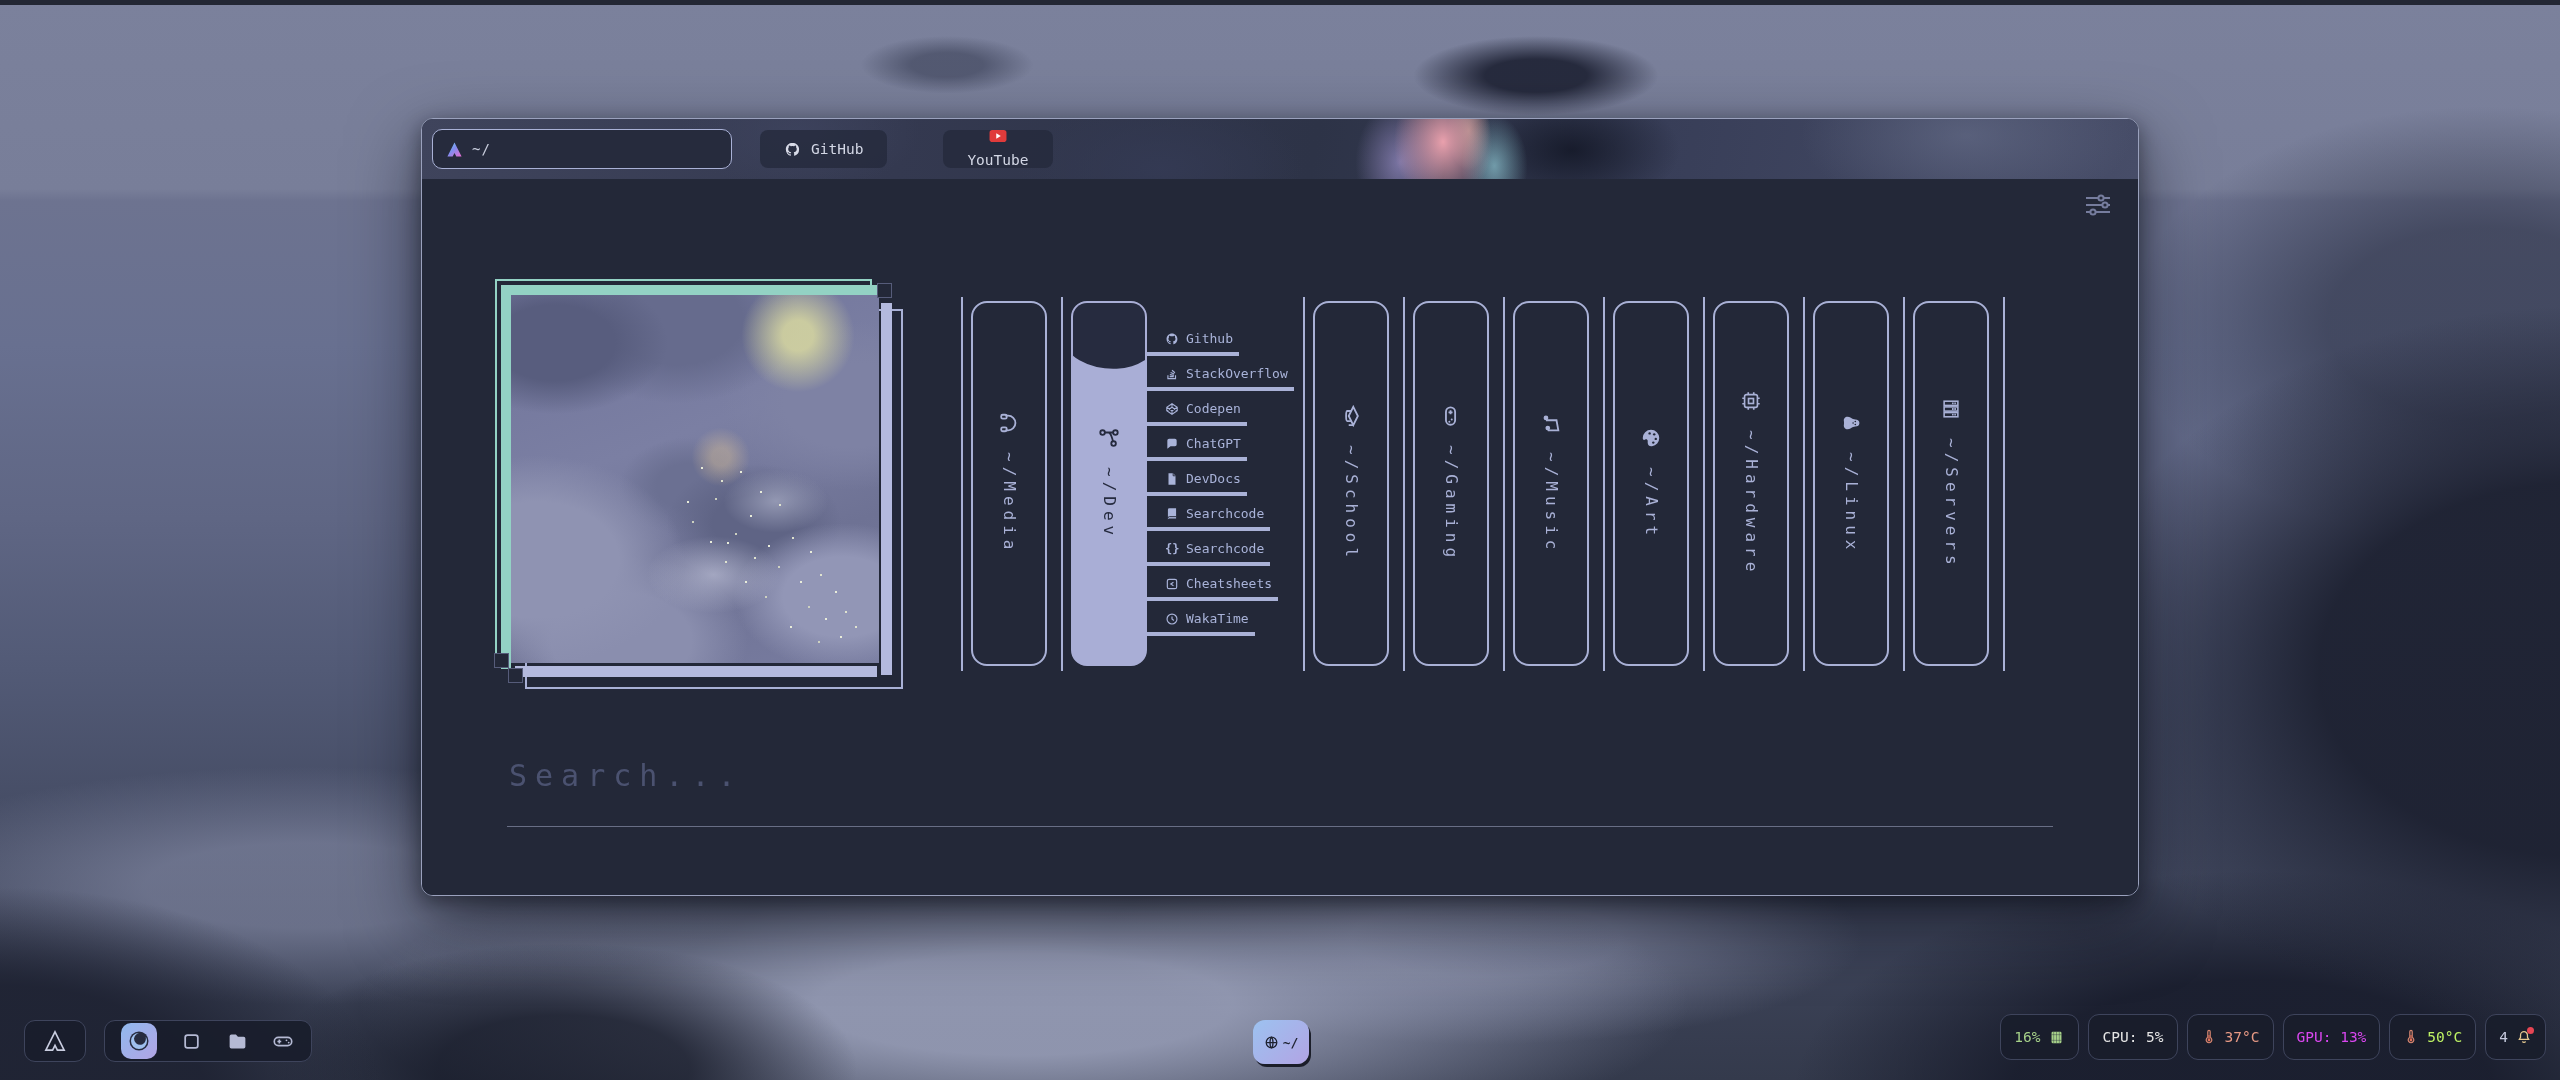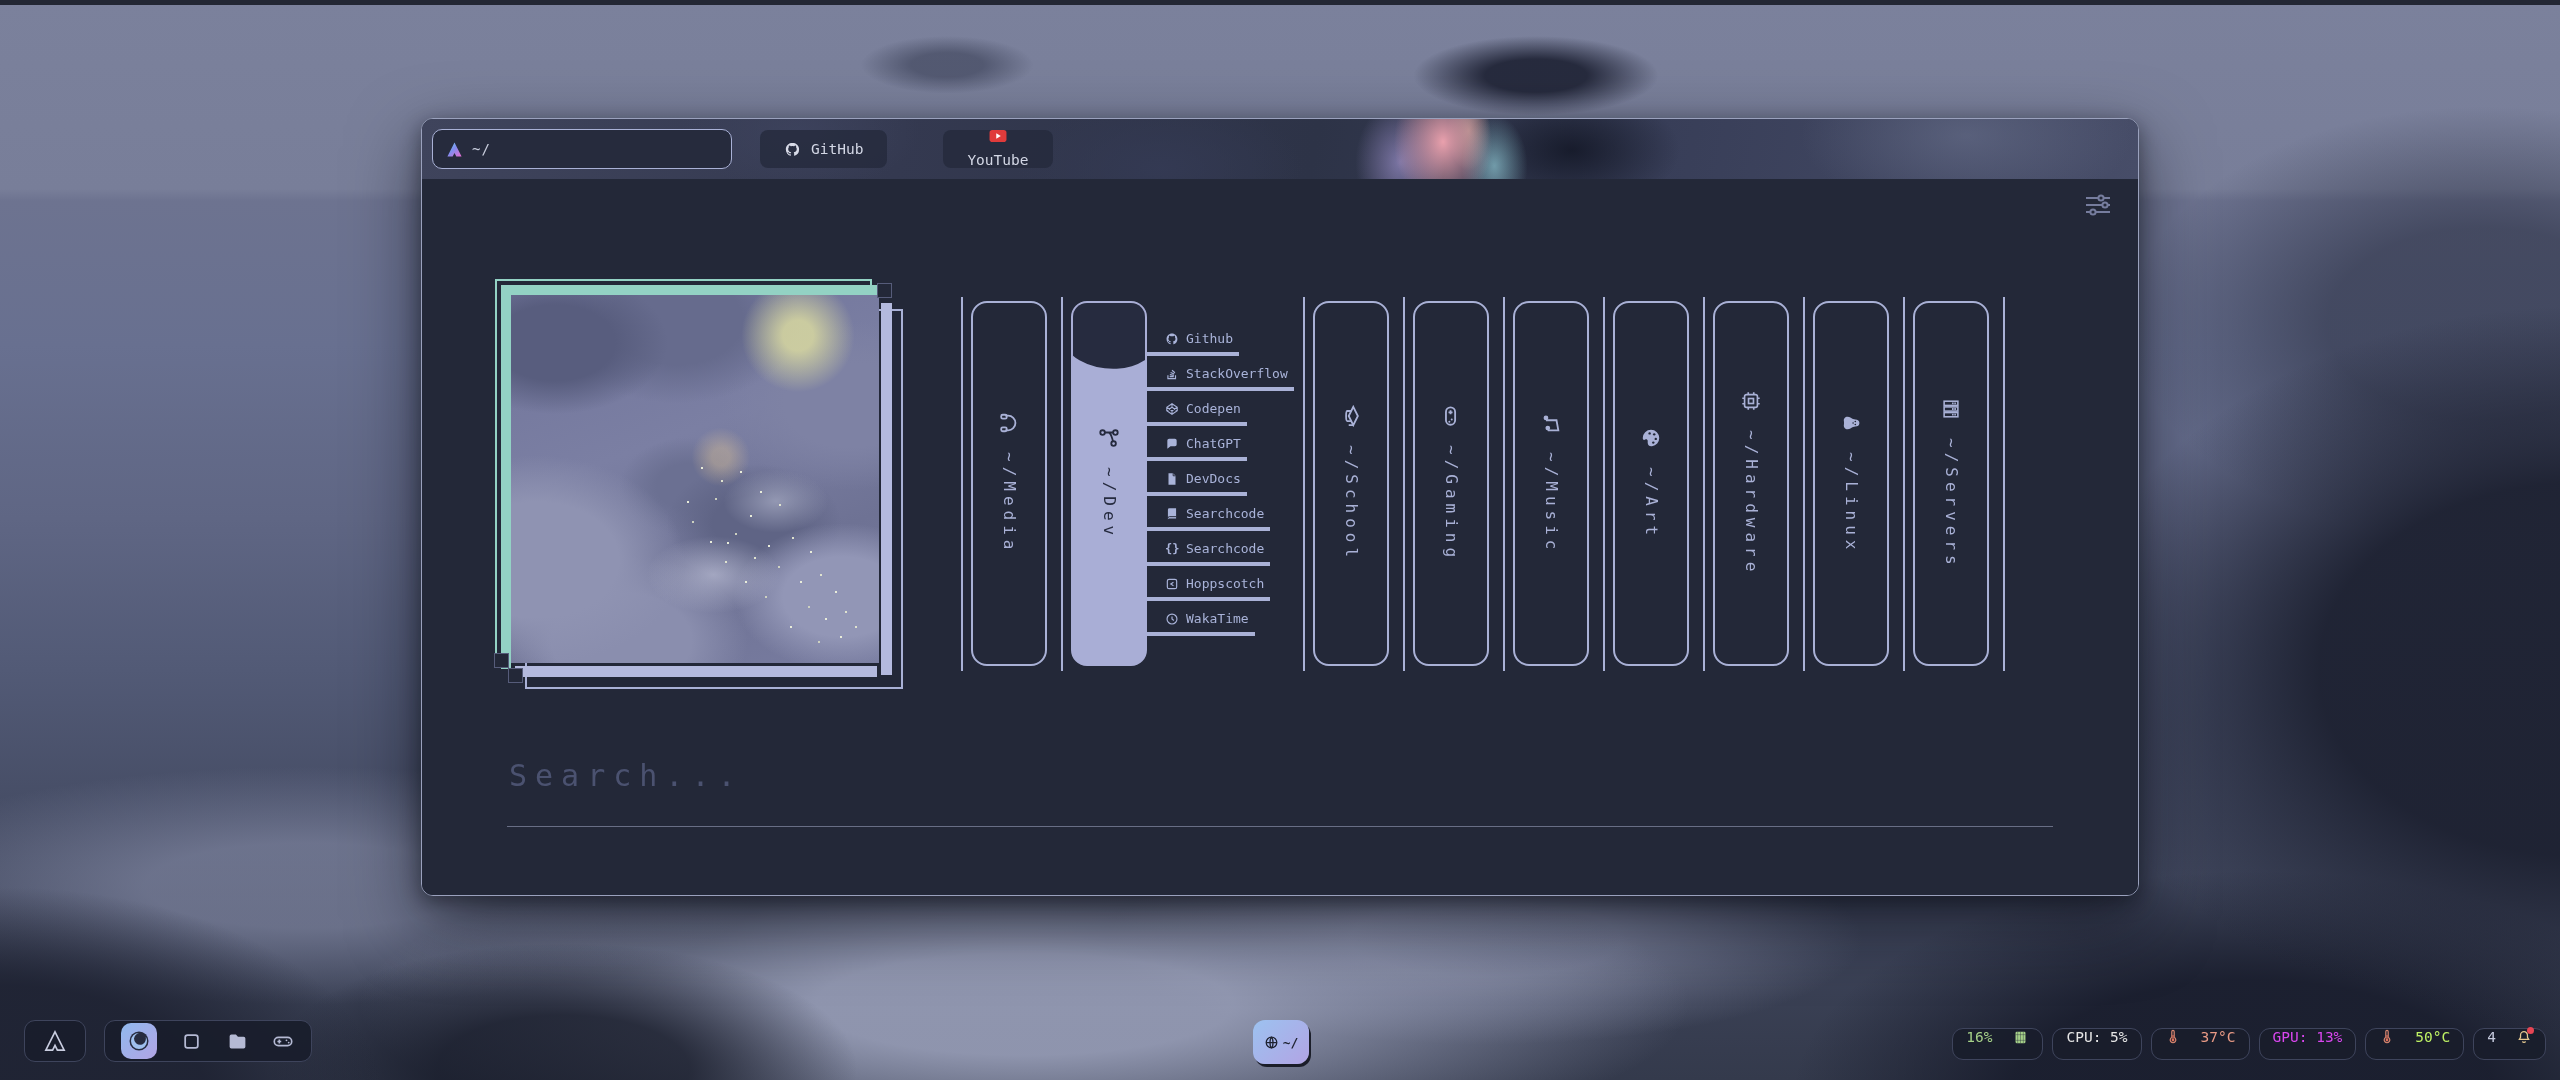--- a/index.html
+++ b/index.html
@@ -346,7 +346,7 @@
                     <path d="M14.5 9 10 12l4.5 3"></path>
                 </svg>
               </span>
-              <span>Hoppscotch</span>
+              <span>Cheatsheets</span>
             </a>
             <a class="devlink">
               <span class="licon">

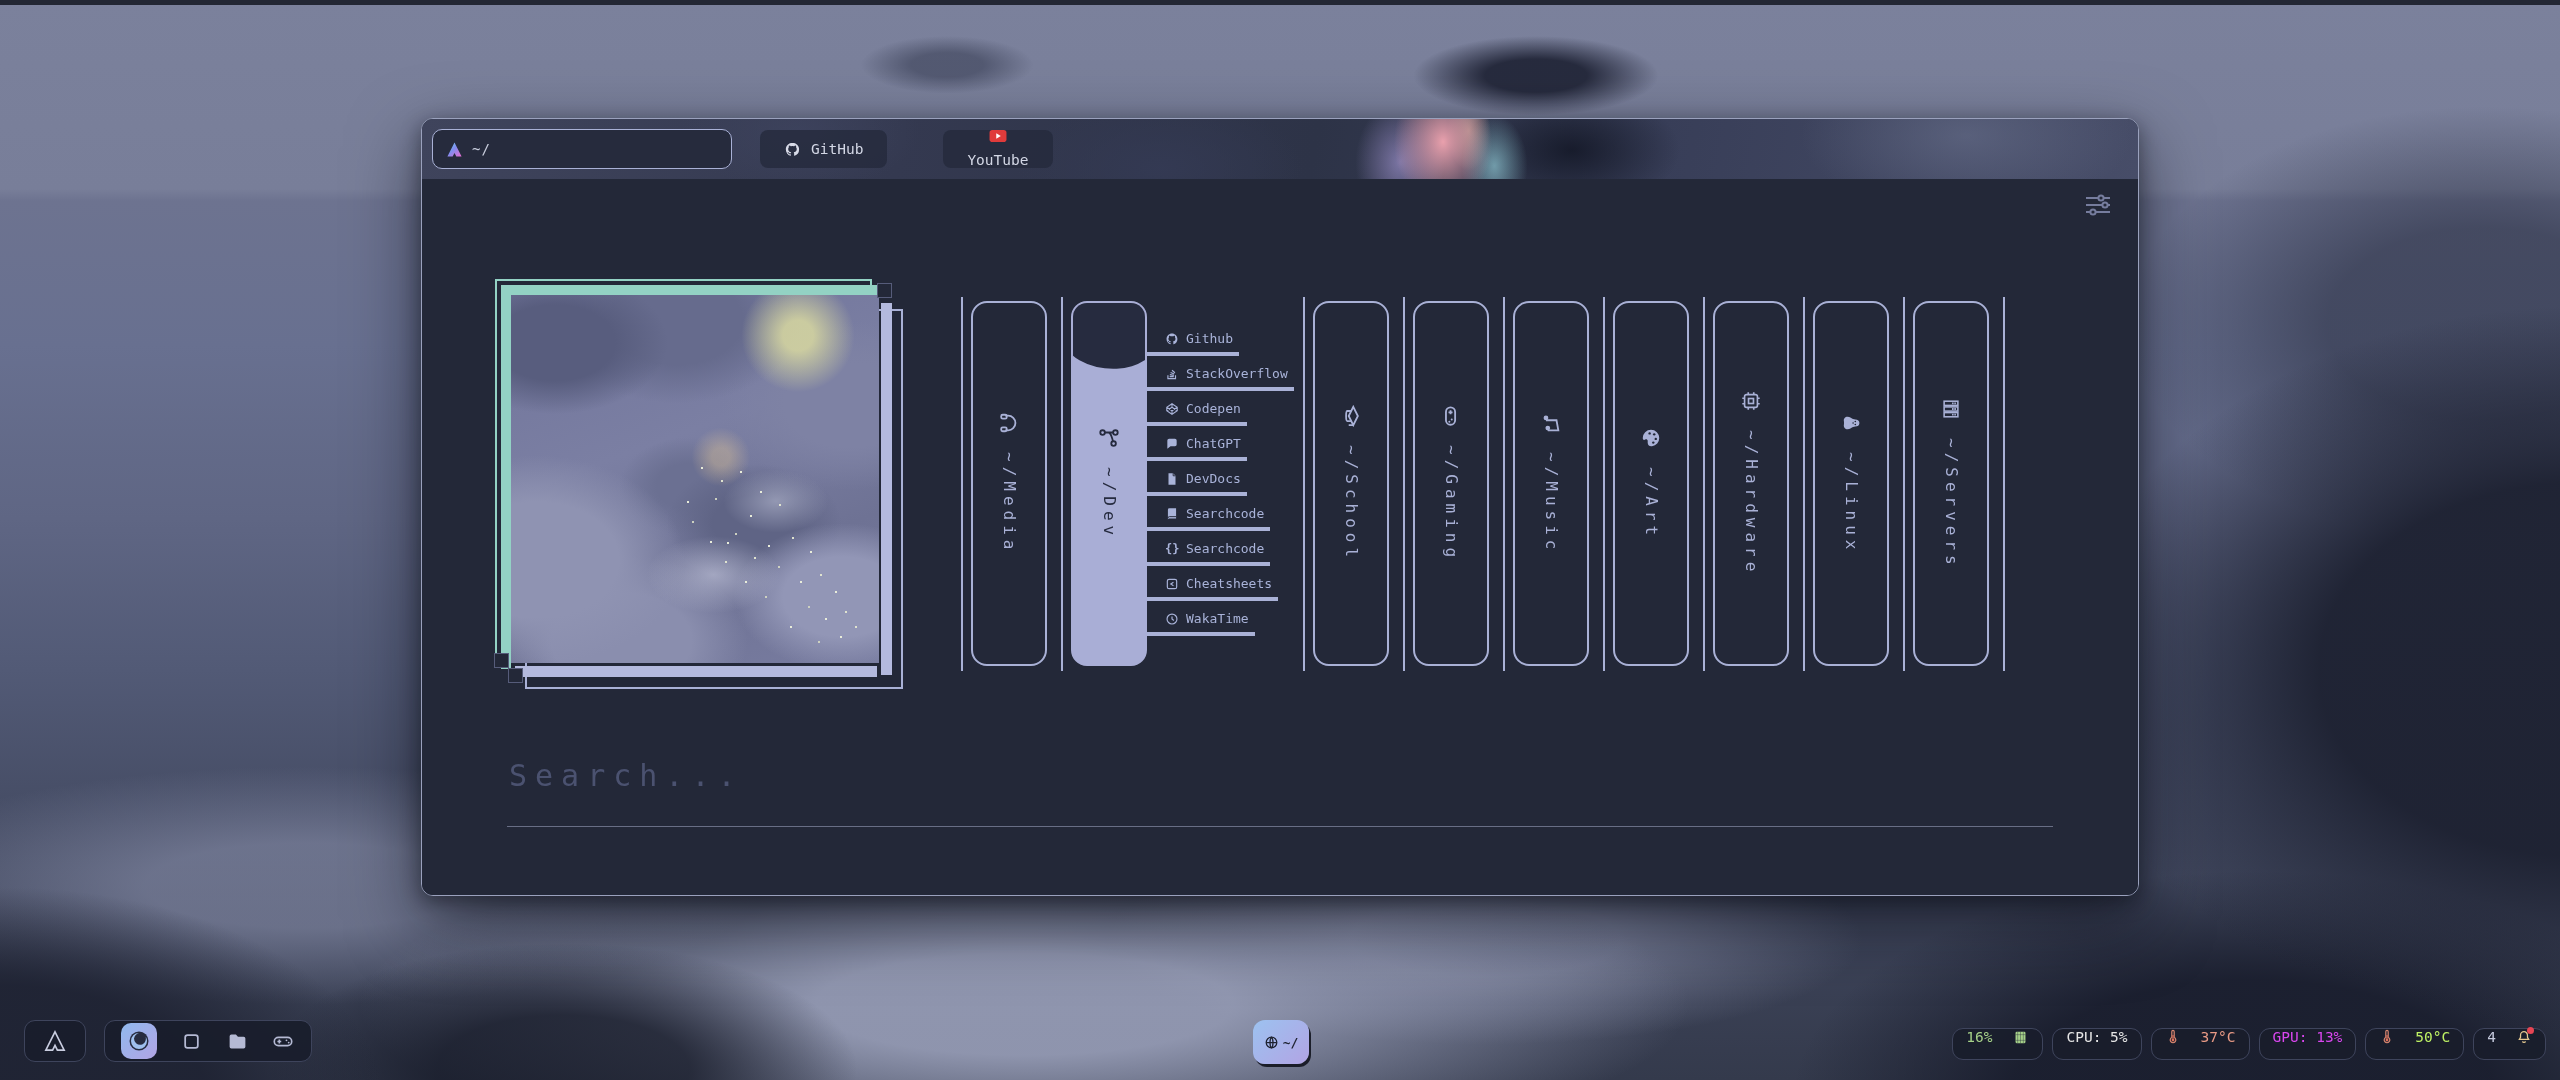--- a/index.html
+++ b/index.html
@@ -179,7 +179,7 @@
     box-shadow:2px 3px 0 rgba(12,14,24,.85);
   }
   .tb-right{ position:absolute; right:14px; bottom:20px; display:flex; align-items:center; gap:9px; }
-  .chip{ height:32px; padding:0 13px; display:flex; align-items:flex-start; gap:20px; font-size:14.5px; color:#c6cade; cursor:default; }
+  .chip{ height:46px; padding:0 13px; display:flex; align-items:center; gap:8px; font-size:14.5px; color:#c6cade; cursor:default; }
   .chip svg{ display:block; }
   .belldot{ position:relative; }
   .belldot::after{ content:""; position:absolute; right:-2px; top:-2px; width:7px; height:7px; border-radius:50%; background:#e64553; }

